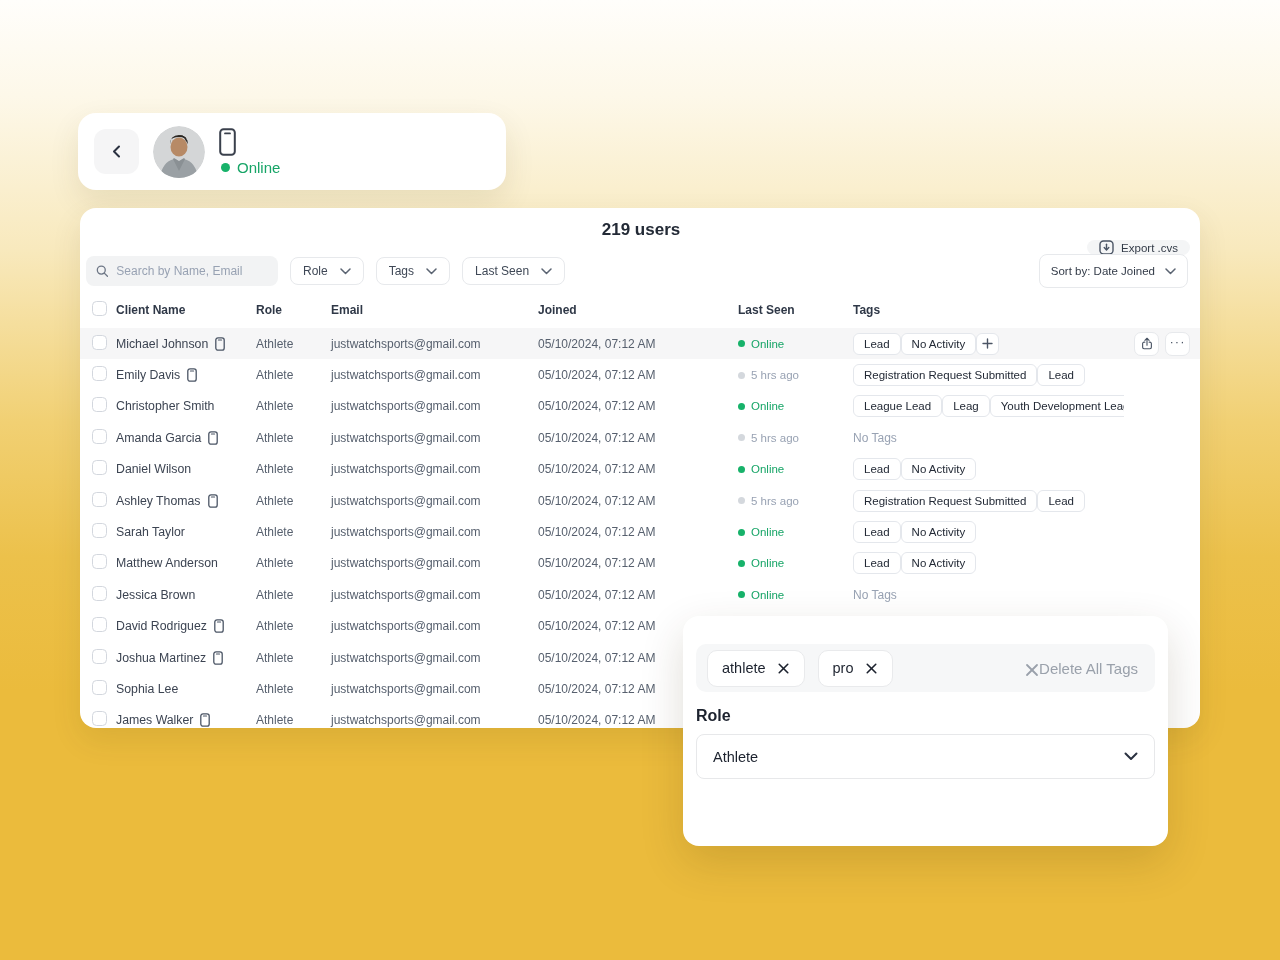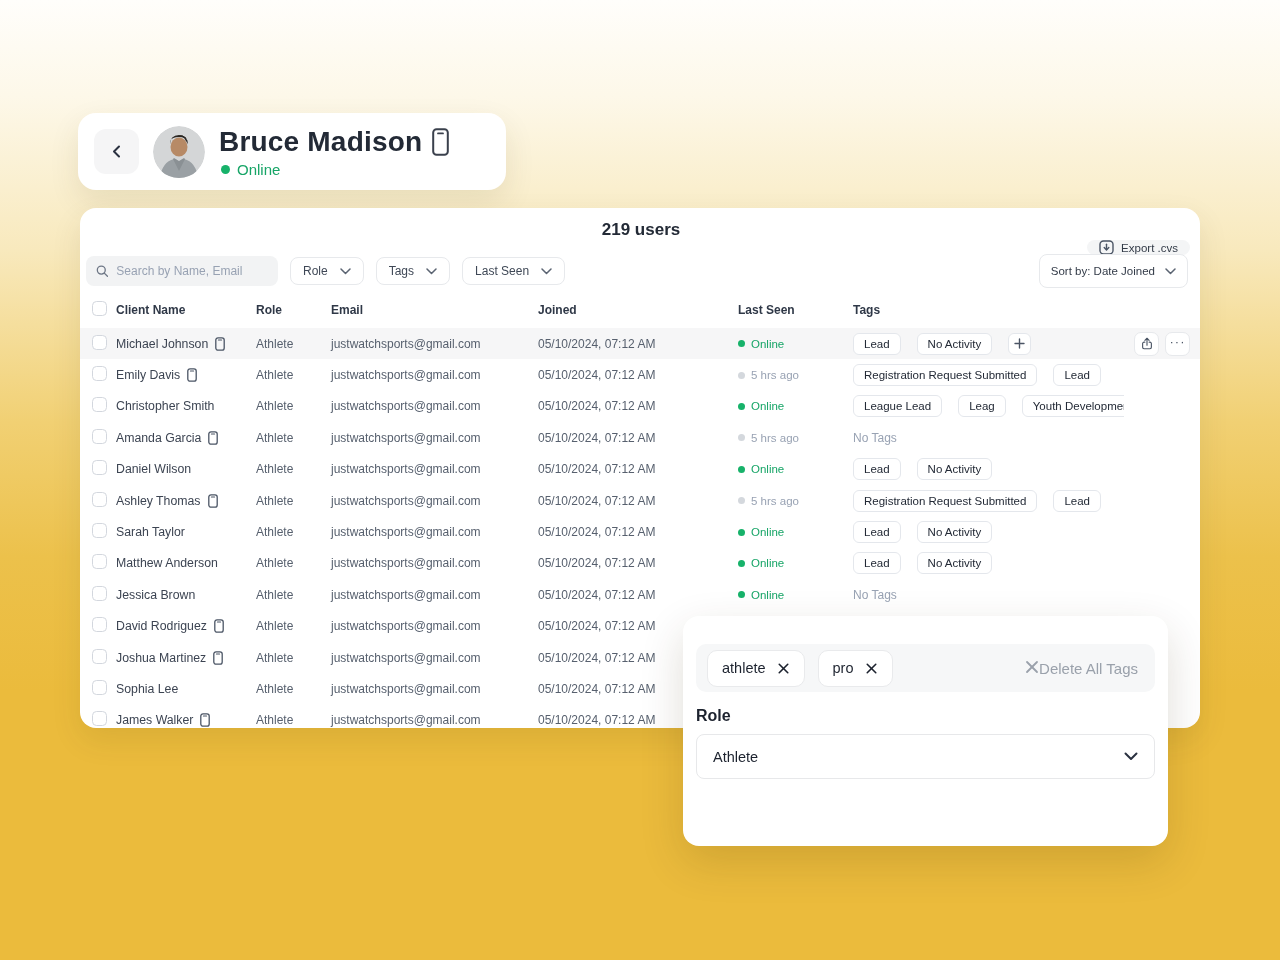--- a/index.html
+++ b/index.html
@@ -88,7 +88,6 @@
   </div>
   <div class="profile-info">
     <div class="profile-name-row">
-      <span class="profile-name">Bruce Madison</span>
       <svg width="17" height="28" viewBox="0 0 17 28">
         <rect x="1.2" y="1.2" width="14.6" height="25.6" rx="3.4" fill="none" stroke="#3a404c" stroke-width="2"></rect>
         <line x1="6" y1="5.4" x2="11" y2="5.4" stroke="#3a404c" stroke-width="1.8" stroke-linecap="round"></line>

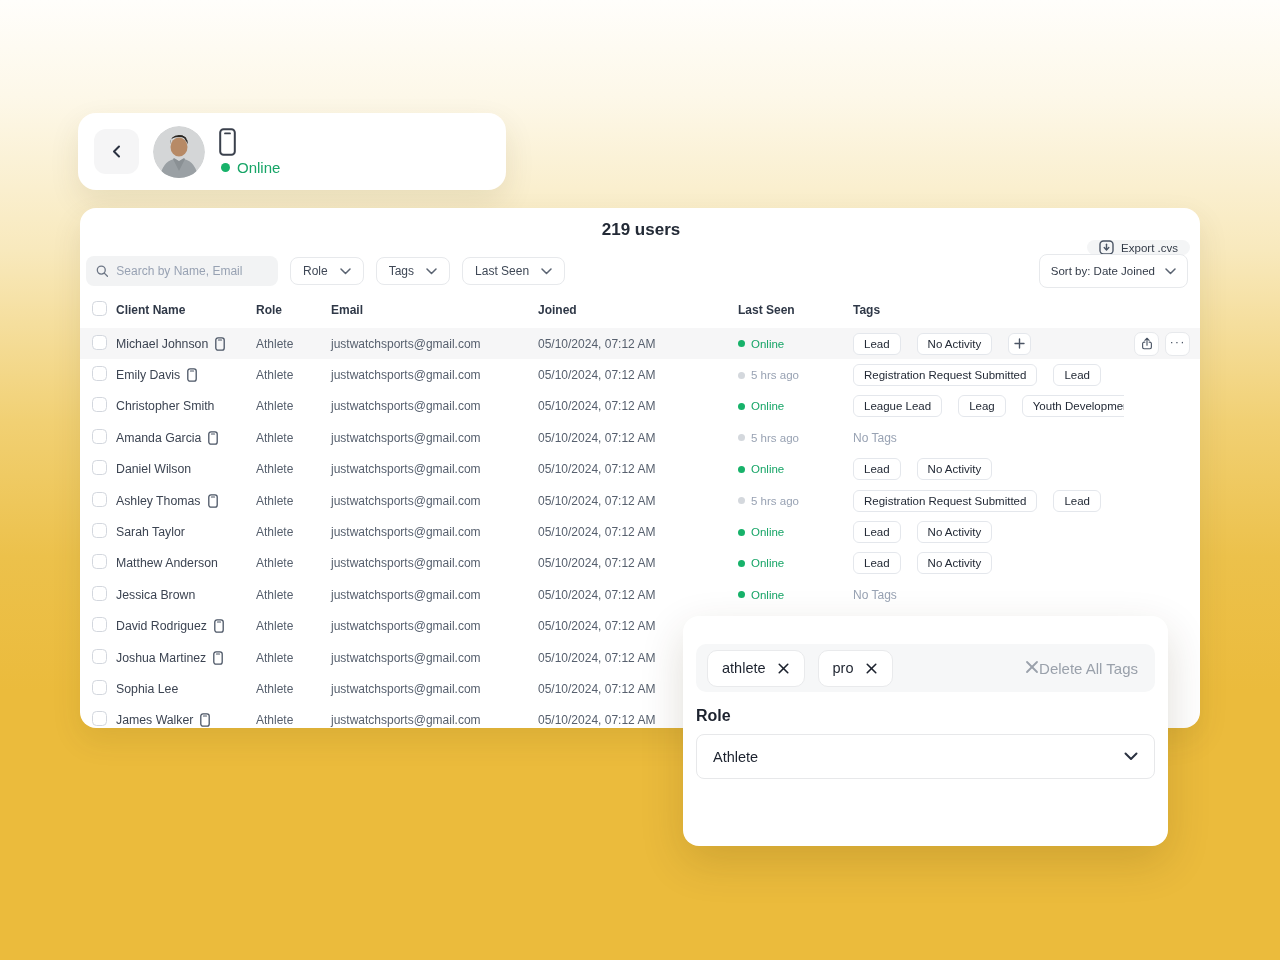--- a/index.html
+++ b/index.html
@@ -45,7 +45,7 @@
   .ls-dot { width:7px; height:7px; border-radius:50%; }
   .lastseen.online { color:#17a567; } .lastseen.online .ls-dot { background:#17b26a; }
   .lastseen.away { color:#98a2b3; } .lastseen.away .ls-dot { background:#d4d8dd; }
-  .tags-cell { display:flex; align-items:flex-start; gap:16px; overflow:hidden; }
+  .tags-cell { display:flex; align-items:flex-start; gap:0; overflow:hidden; }
   .tag-chip { height:22px; background:#fff; border:1px solid #e4e7ec; border-radius:6px; display:inline-flex; align-items:center; padding:0 10px; font-size:11.5px; font-weight:500; color:#232a36; white-space:nowrap; }
   .no-tags { font-size:12px; color:#98a2b3; }
   .add-tag-btn { width:23px; height:22px; background:#fff; border:1px solid #e4e7ec; border-radius:6px; display:inline-flex; align-items:center; justify-content:center; cursor:pointer; }

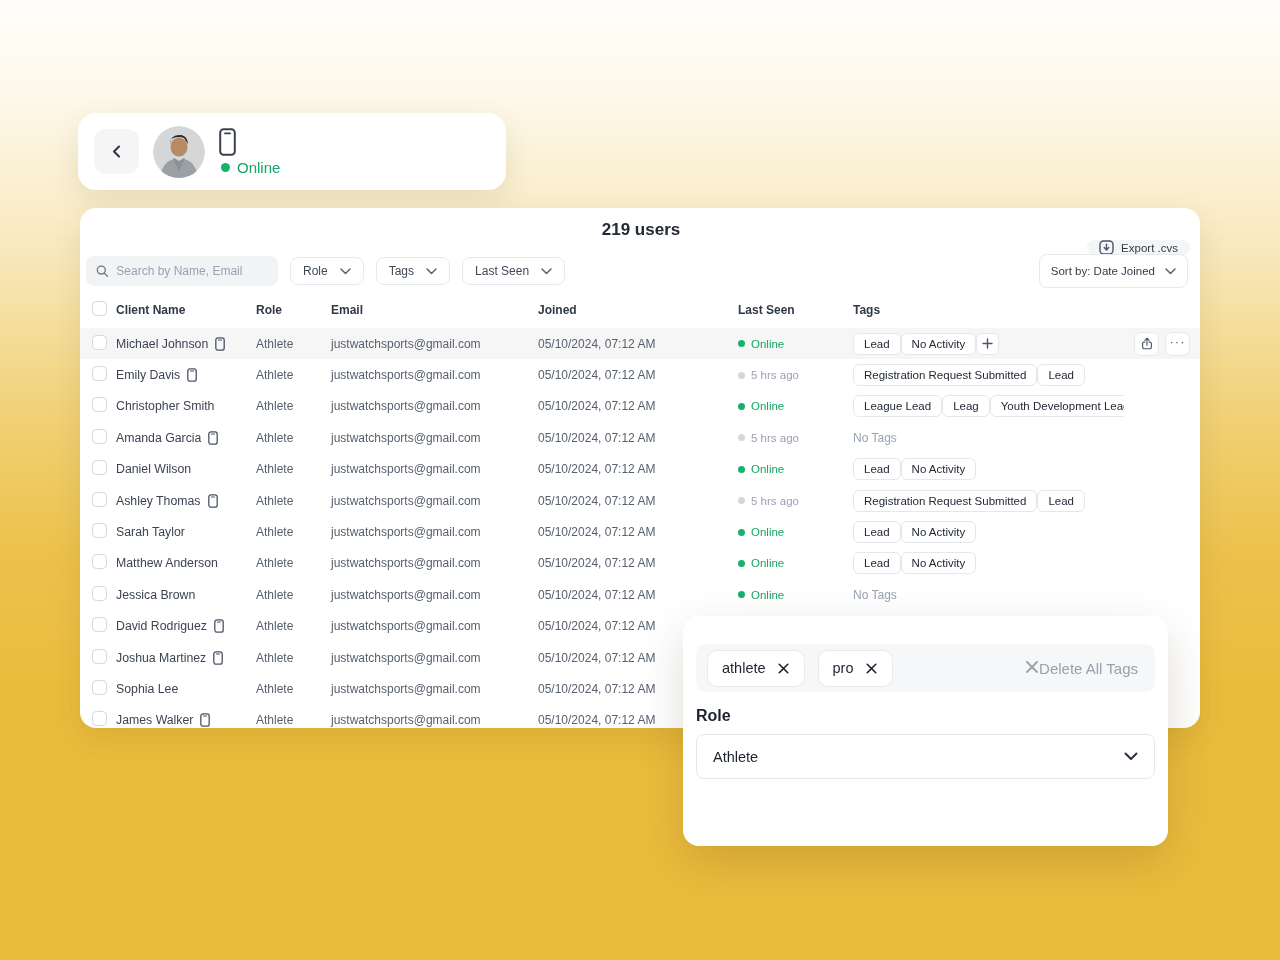--- a/index.html
+++ b/index.html
@@ -60,7 +60,7 @@
   .tags-box { margin-top:13px; height:48px; background:#f6f7f8; border-radius:10px; display:flex; align-items:center; gap:13px; padding:0 11px; }
   .big-chip { height:37px; background:#fff; border:1px solid #e9eaec; border-radius:10px; display:inline-flex; align-items:center; gap:11px; padding:0 14px; font-size:14.5px; font-weight:500; color:#1c222e; }
   .chip-close { display:inline-flex; cursor:pointer; }
-  .delete-all { margin-left:auto; display:flex; align-items:flex-start; font-size:15px; color:#9aa1ab; cursor:pointer; padding-right:6px; }
+  .delete-all { margin-left:auto; display:flex; align-items:flex-end; font-size:15px; color:#9aa1ab; cursor:pointer; padding-right:6px; }
   .role-label { margin-top:15px; font-size:16px; font-weight:700; color:#1c222e; }
   .role-select { margin-top:9px; height:45px; border:1px solid #e7e8ea; border-radius:8px; display:flex; align-items:center; padding:0 16px; font-size:14.5px; color:#1c222e; cursor:pointer; }
   .role-select .chev { margin-left:auto; }

